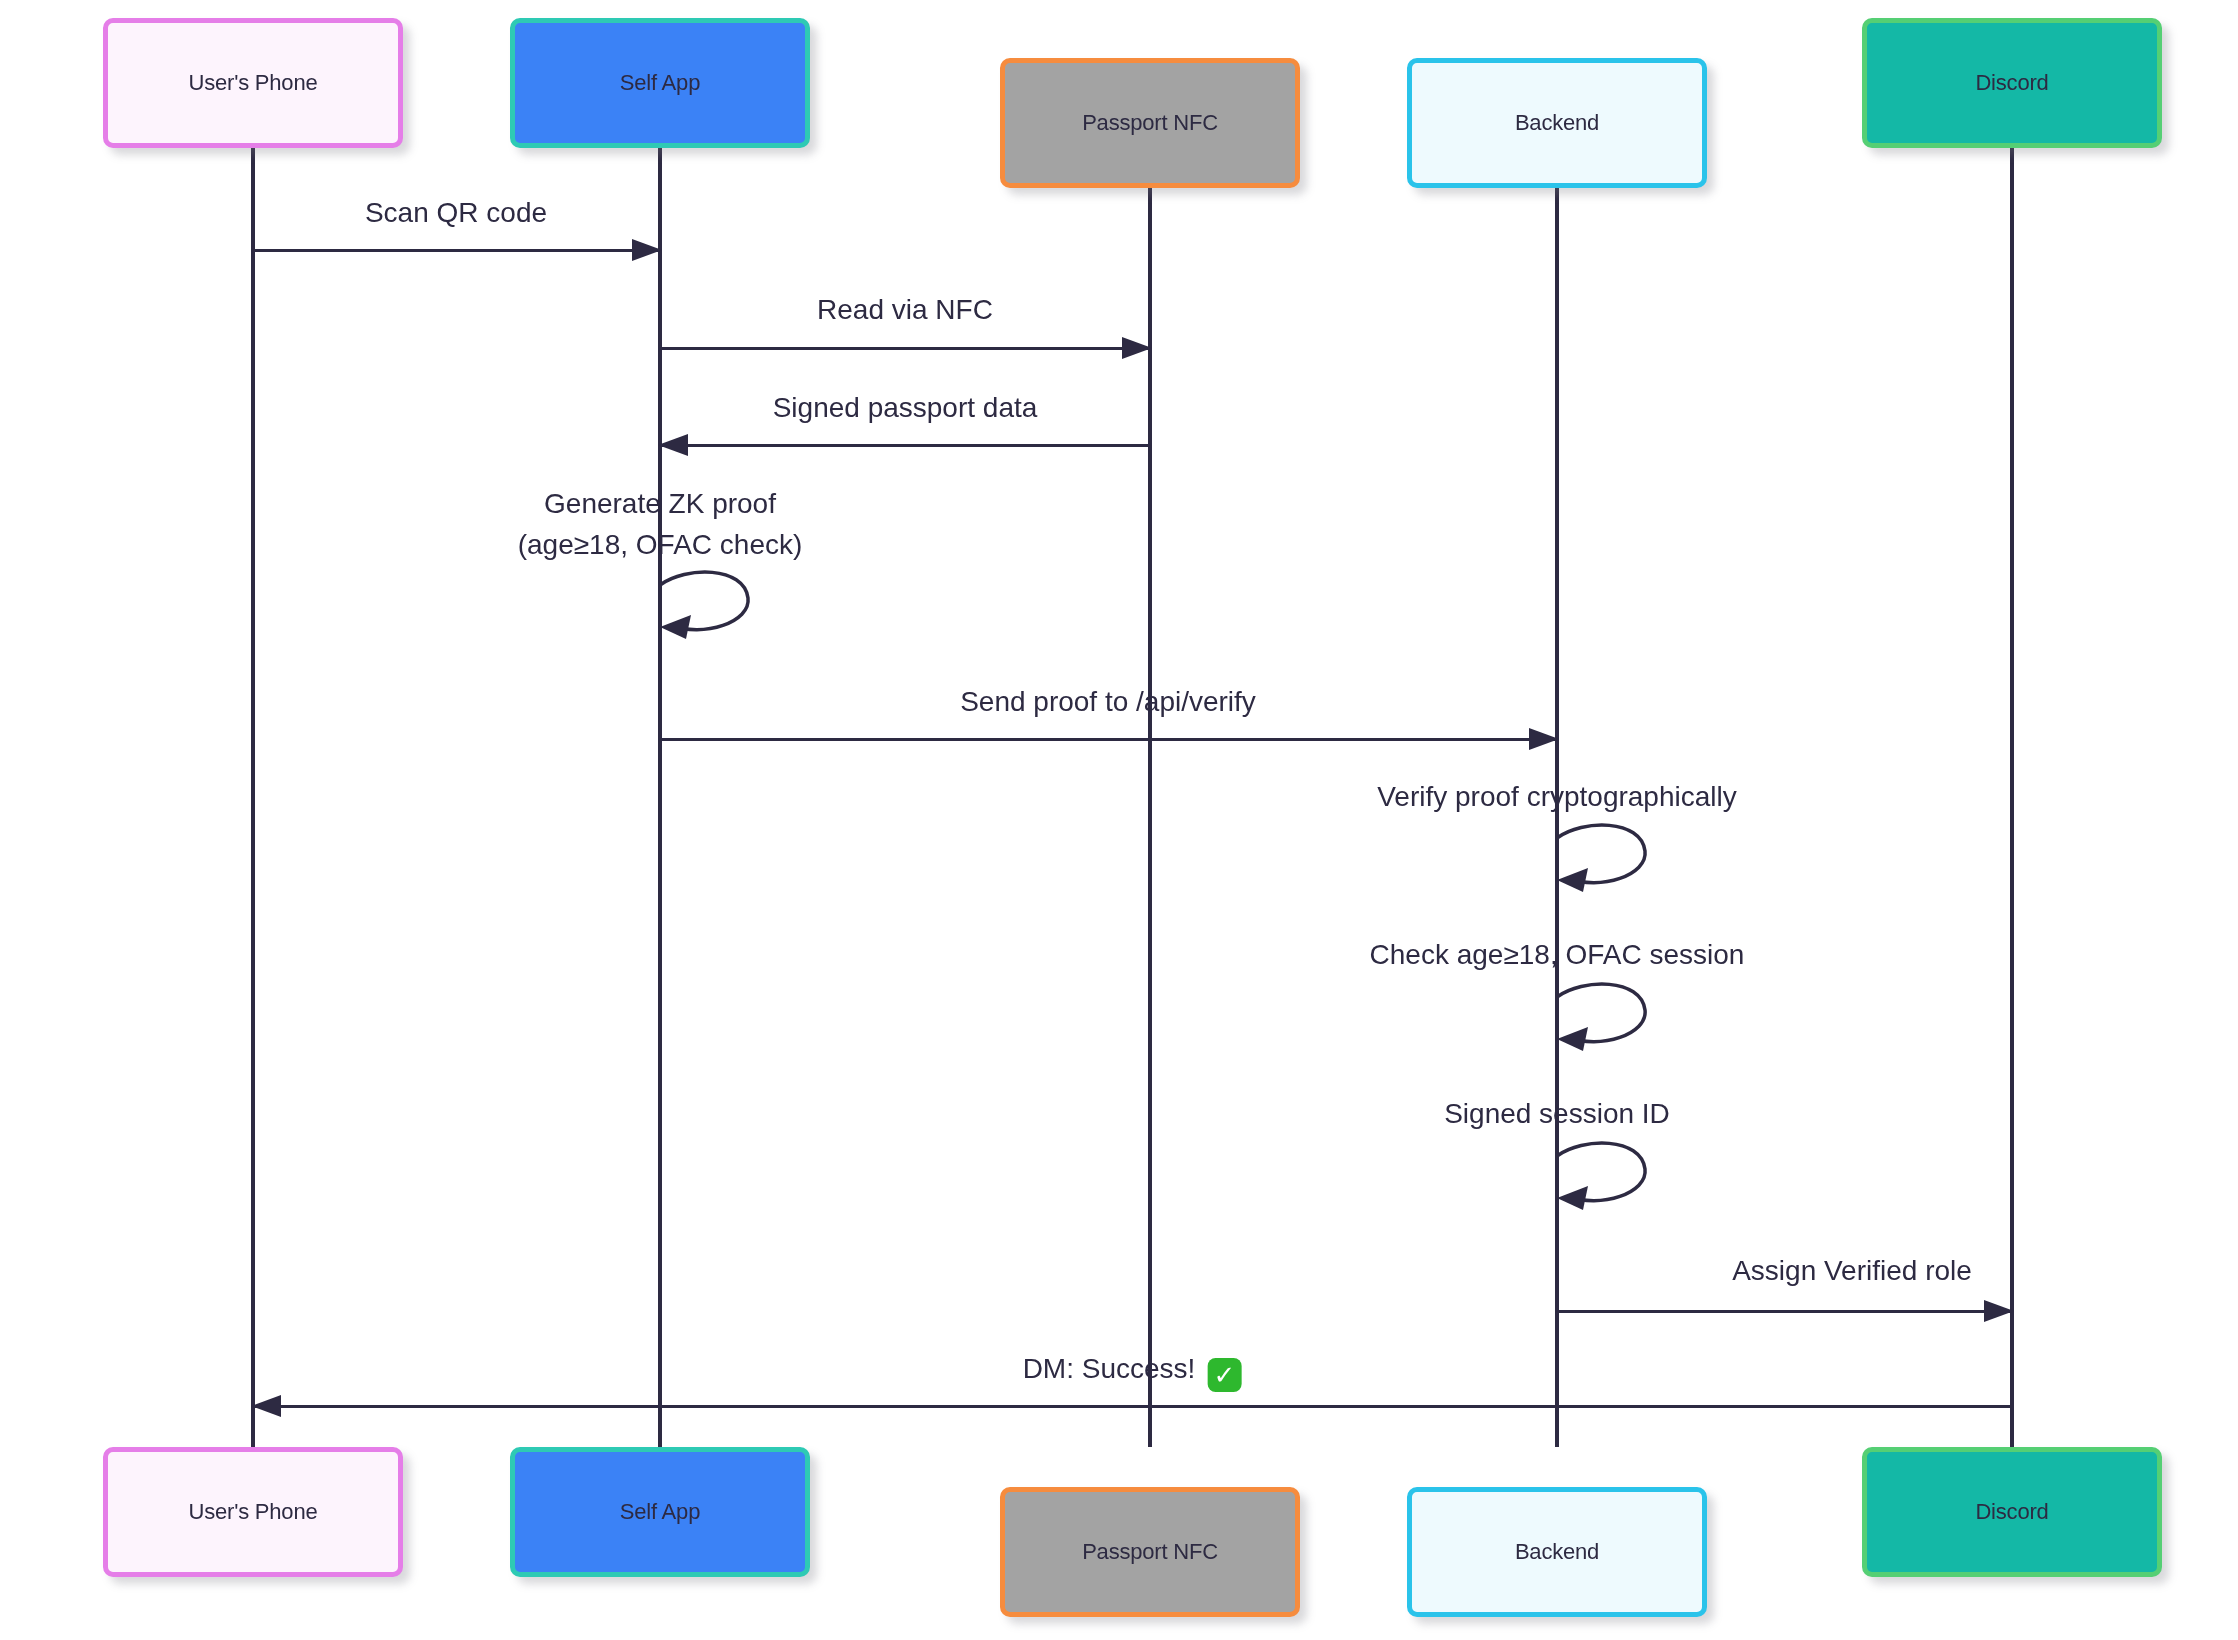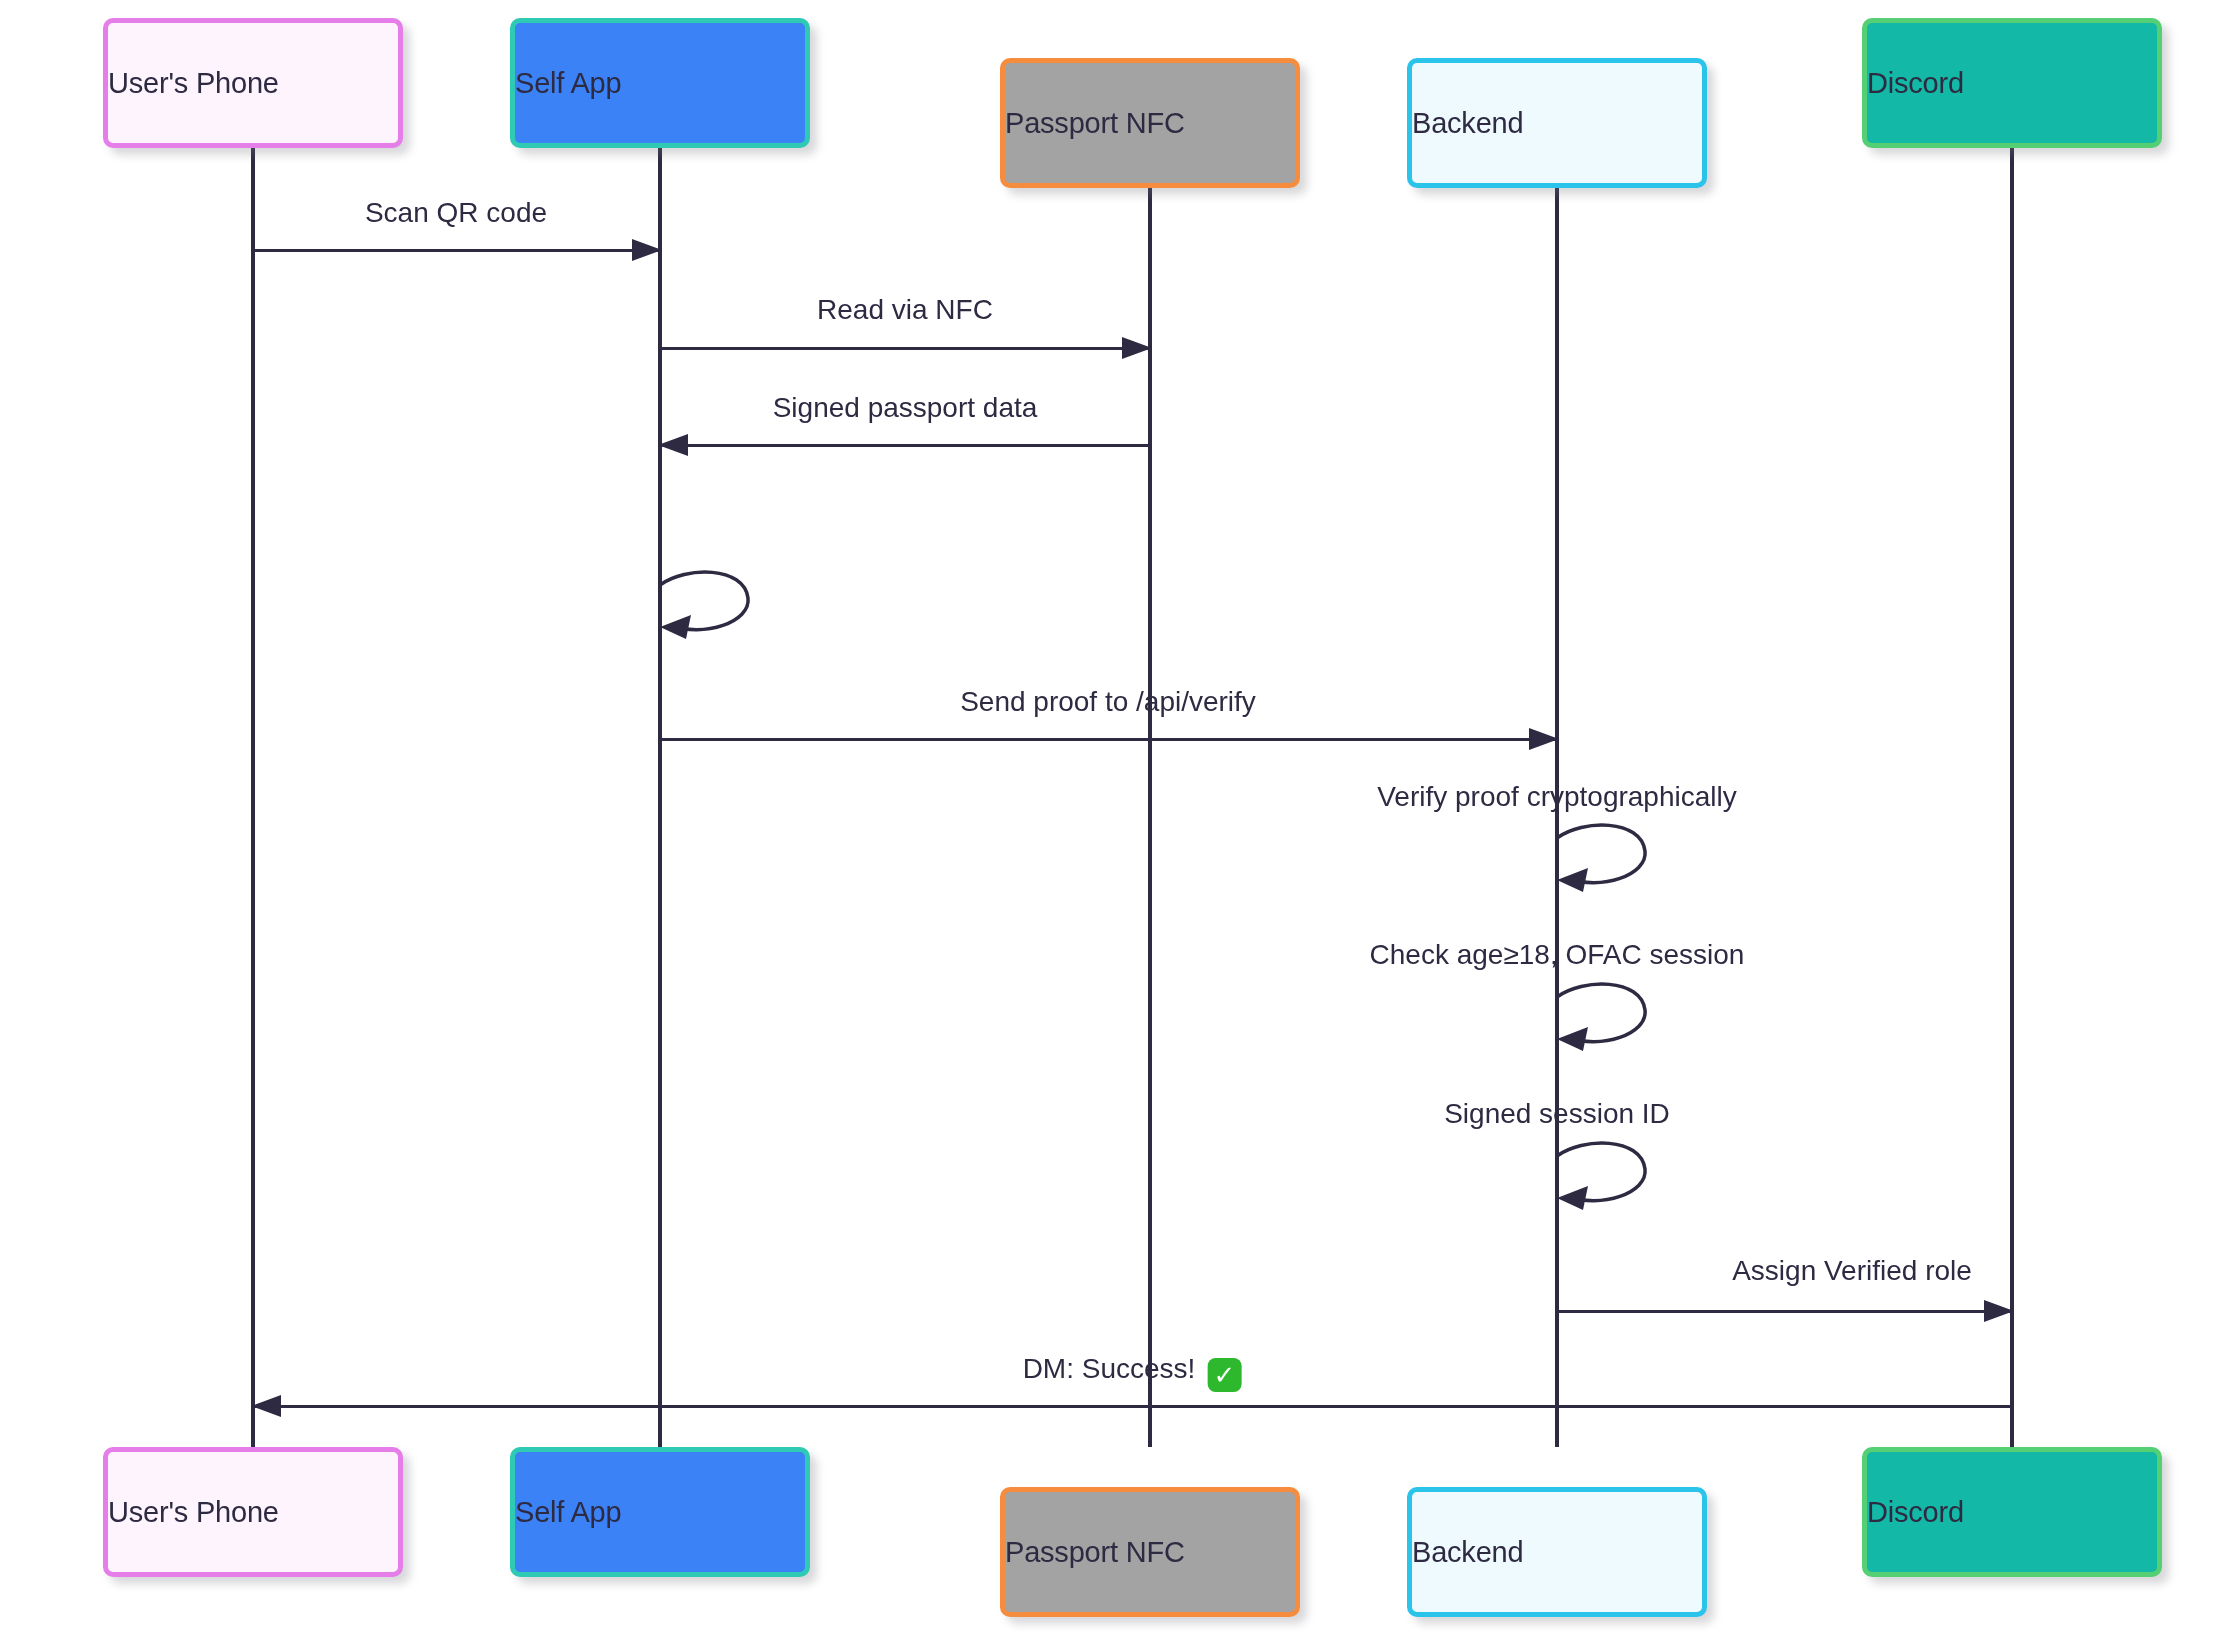--- a/index.html
+++ b/index.html
@@ -15,8 +15,8 @@
   .actor{
     position:absolute;width:300px;height:130px;box-sizing:border-box;
     border:5px solid;border-radius:10px;
-    display:flex;align-items:center;justify-content:flex-start;
-    font-size:29px;letter-spacing:-0.2px;
+    display:flex;align-items:center;justify-content:center;
+    font-size:22px;letter-spacing:-0.2px;
     box-shadow:7px 7px 9px rgba(120,120,130,0.28);
   }
   .actor.row-top{top:18px;}

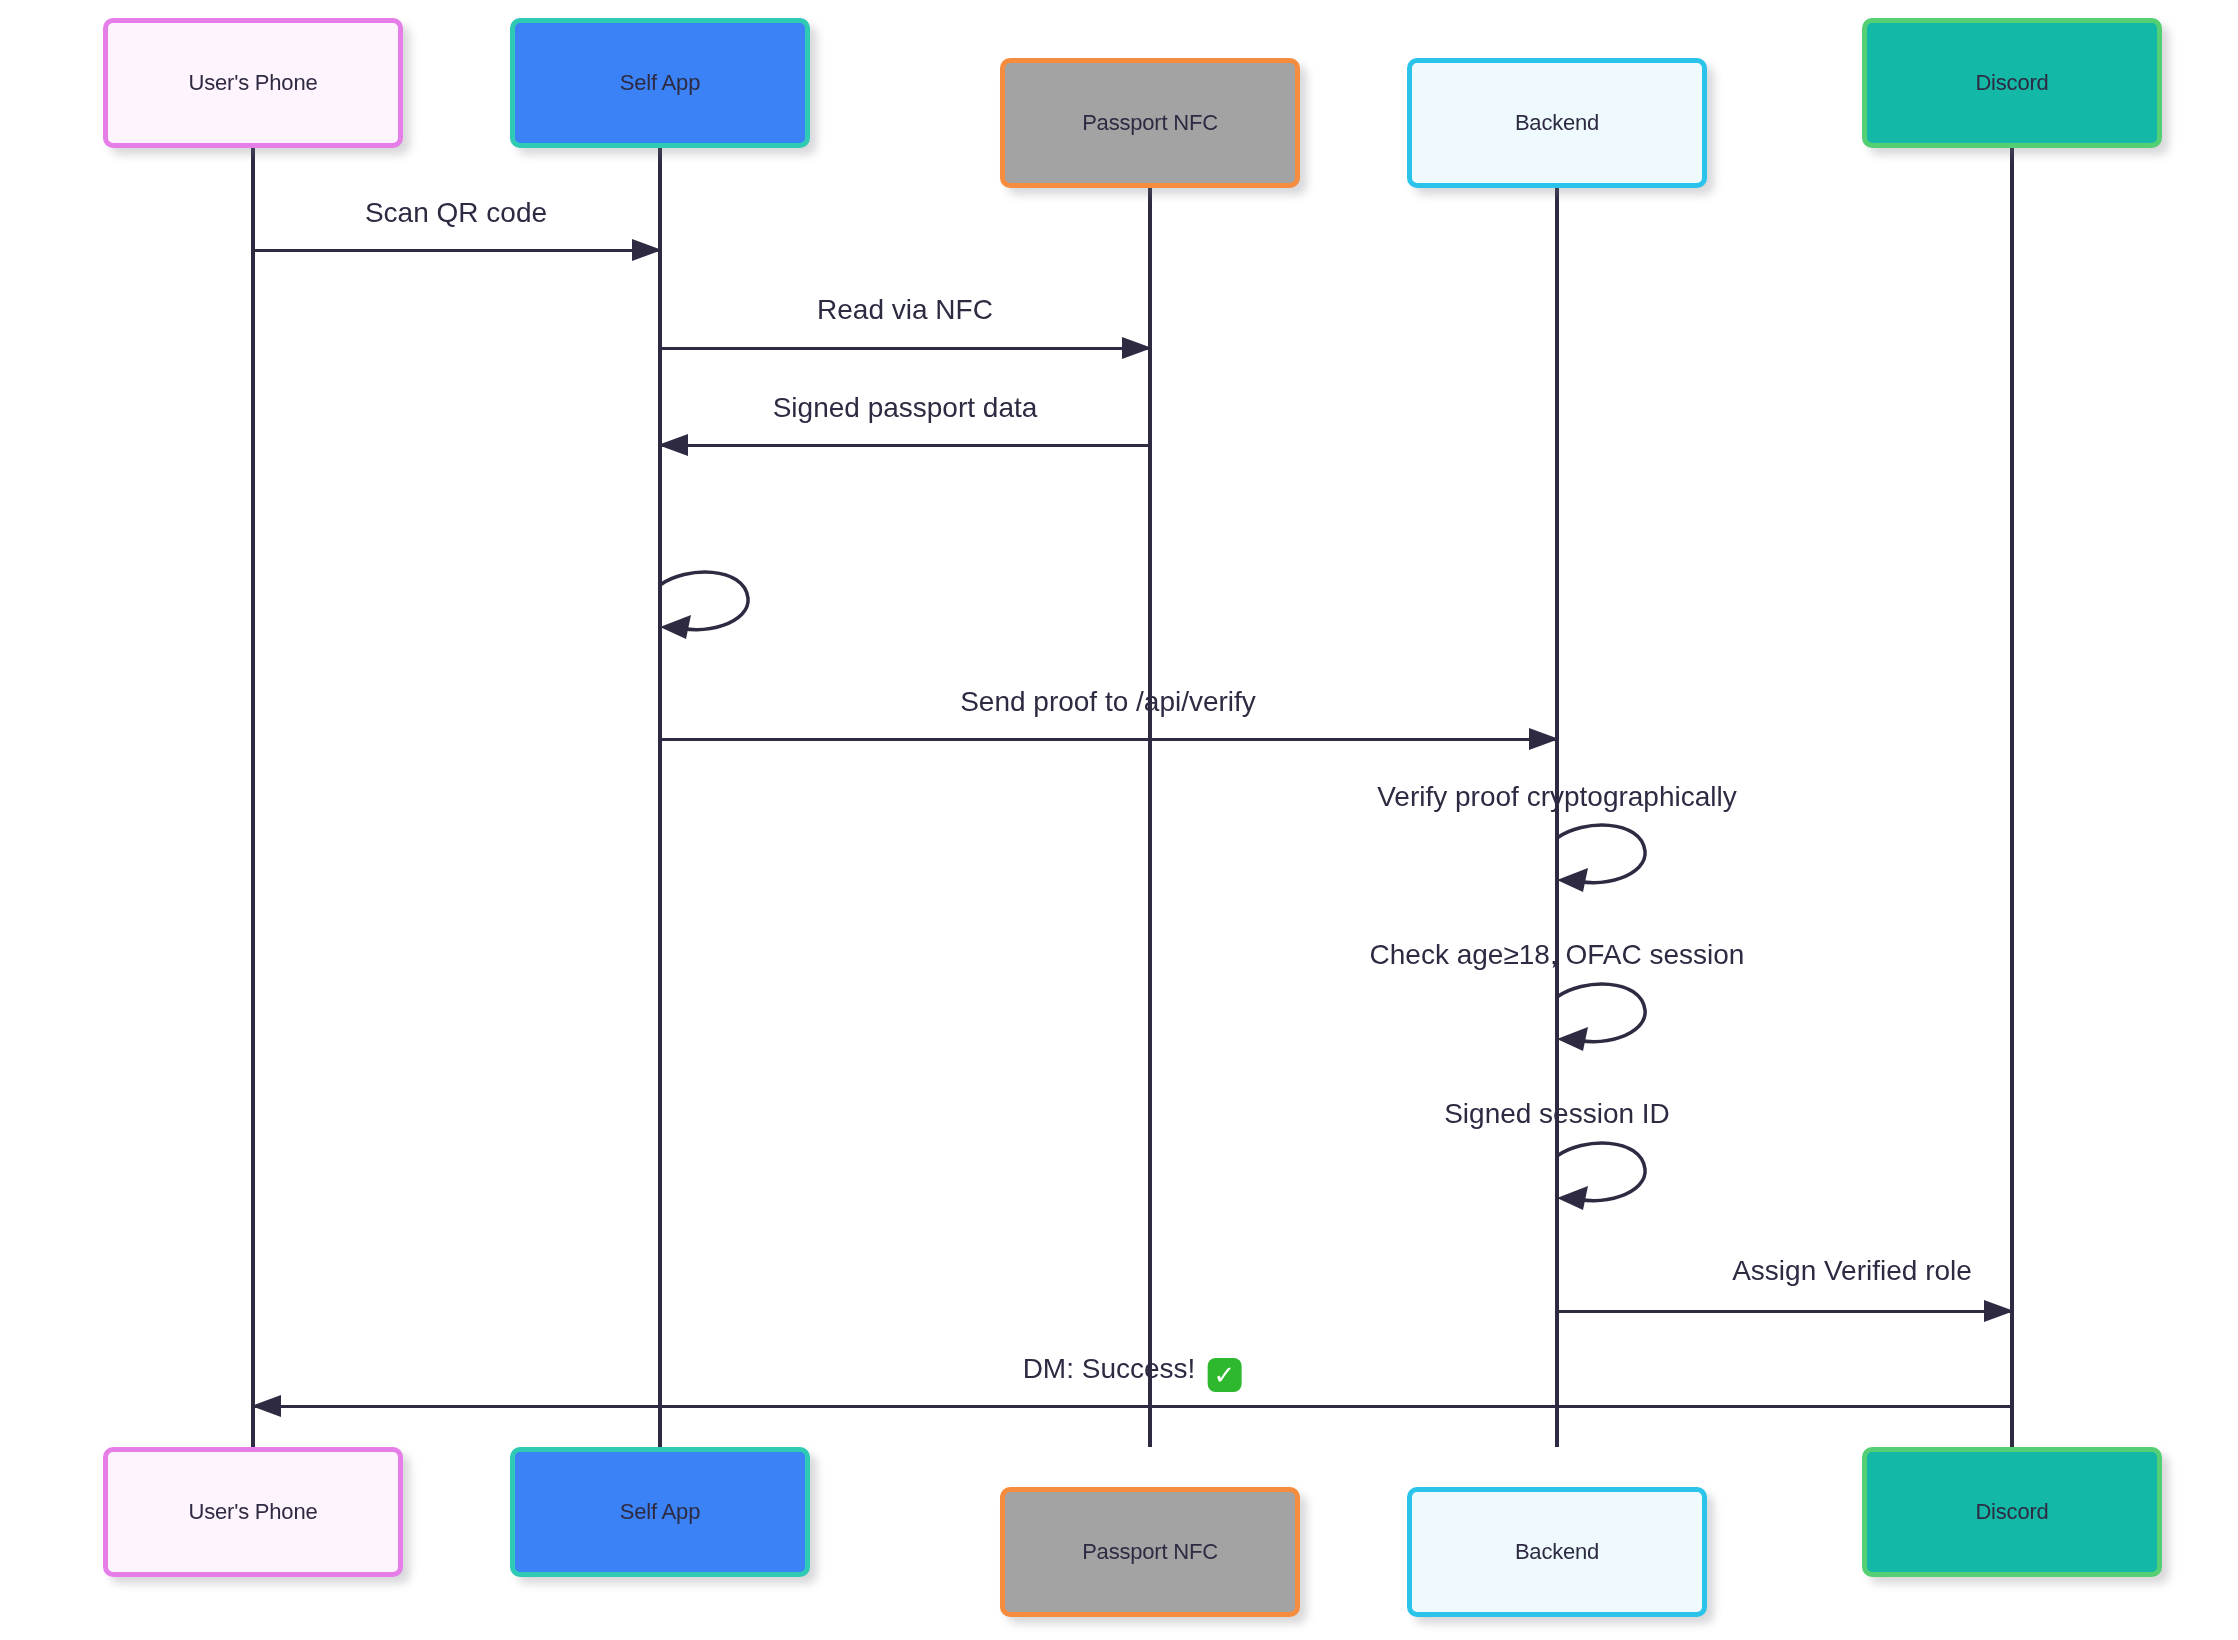--- a/index.html
+++ b/index.html
@@ -104,6 +104,10 @@
     <i class="head left"></i>
   </div>
 
+  <div class="msg-label two-line" style="left:660px;top:483px;">
+    <div>Generate ZK proof</div>
+    <div>(age≥18, OFAC check)</div>
+  </div>
   <svg class="loop" style="left:658px;top:572px;" width="96" height="68" viewBox="0 0 96 68">
     <path d="M 2 13 C 28 -6, 86 -6, 90 26 C 93 50, 46 66, 12 53"></path>
     <polygon points="2,55 33,43 28,67"></polygon>

